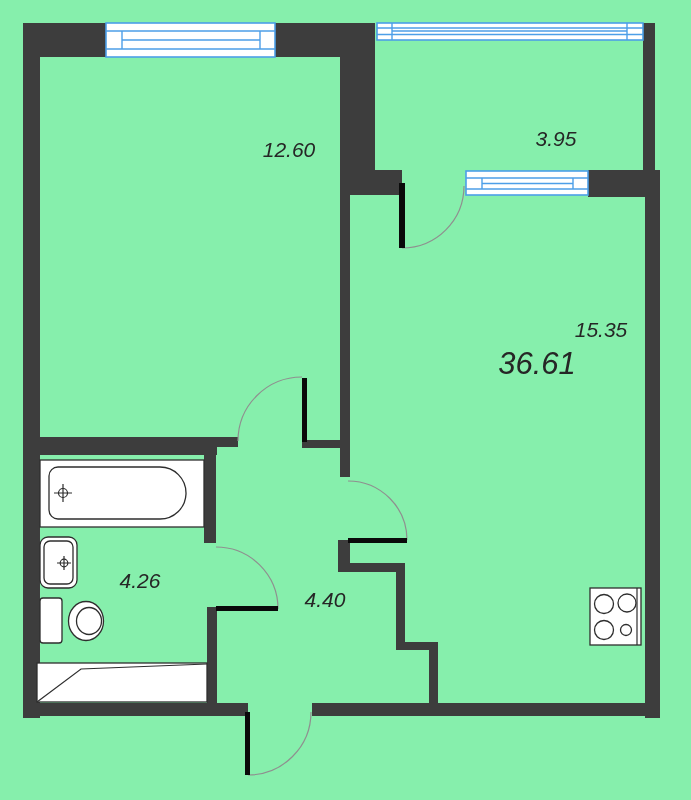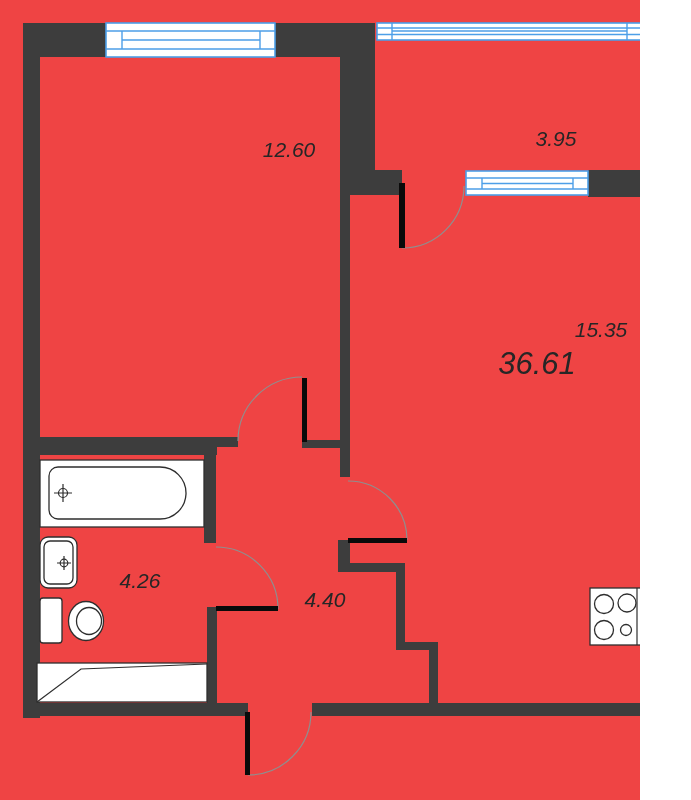--- a/index.html
+++ b/index.html
@@ -3,7 +3,7 @@
 <meta charset="utf-8">
 <style>
   html,body{margin:0;padding:0;background:#fff;}
-  .stage{width:640px;height:800px;position:relative;background:#ef4444;overflow:hidden;}
+  .stage{width:691px;height:800px;position:relative;background:#86efac;overflow:hidden;}
   svg.plan{display:block;font-family:"Liberation Sans",sans-serif;}
   .wall{fill:var(--wall,#3d3d3d);stroke:none;}
   .leaf{fill:var(--door-leaf,#0a0a0a);stroke:none;}

